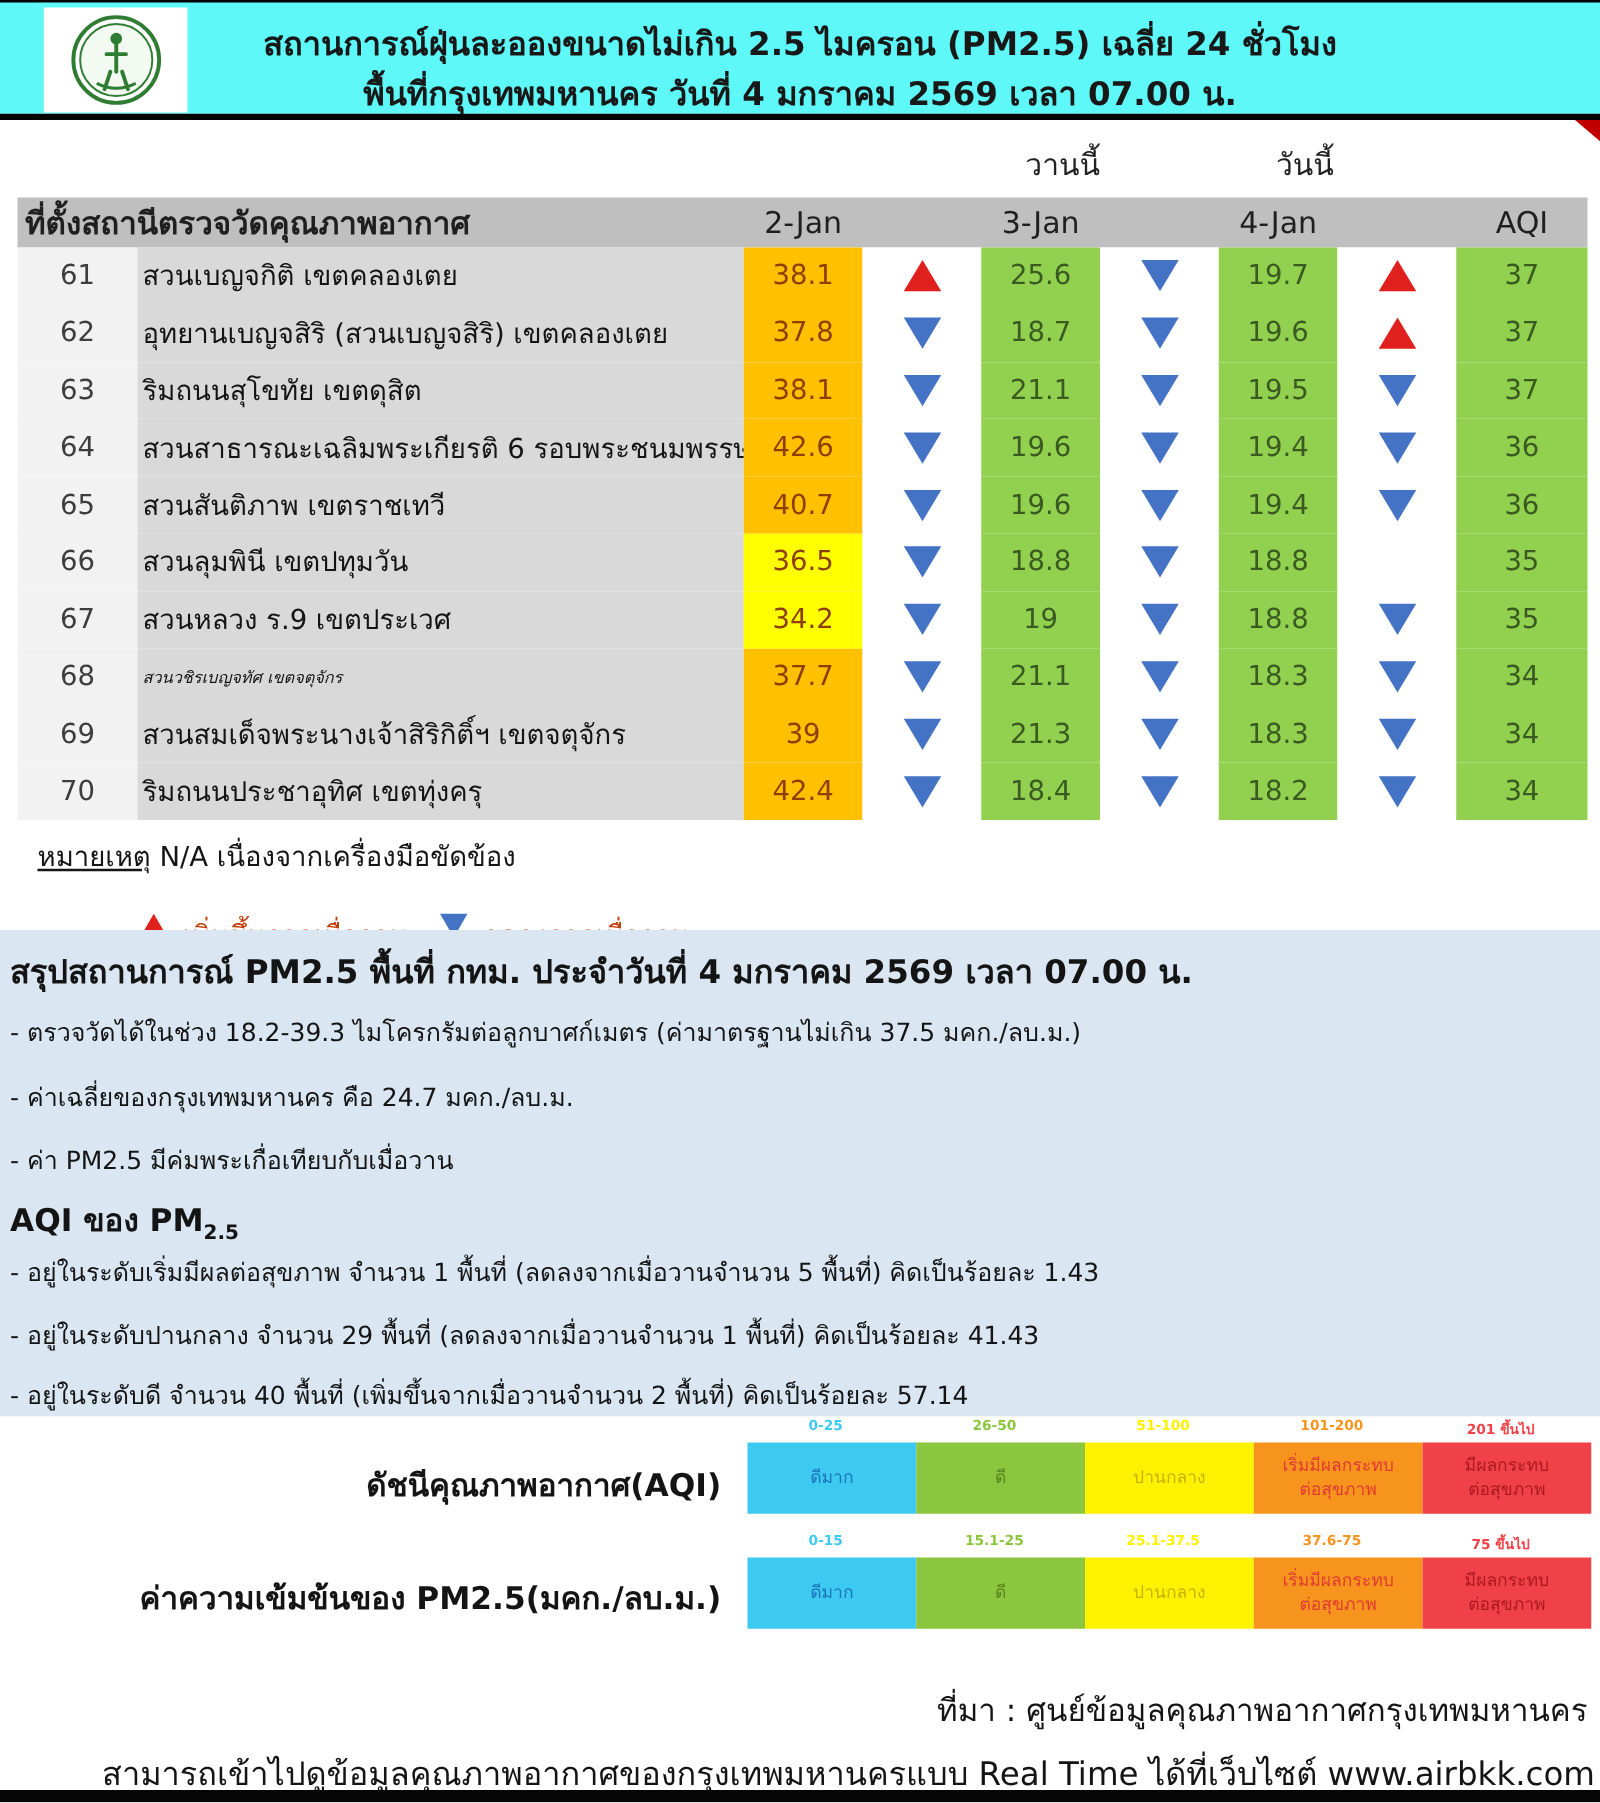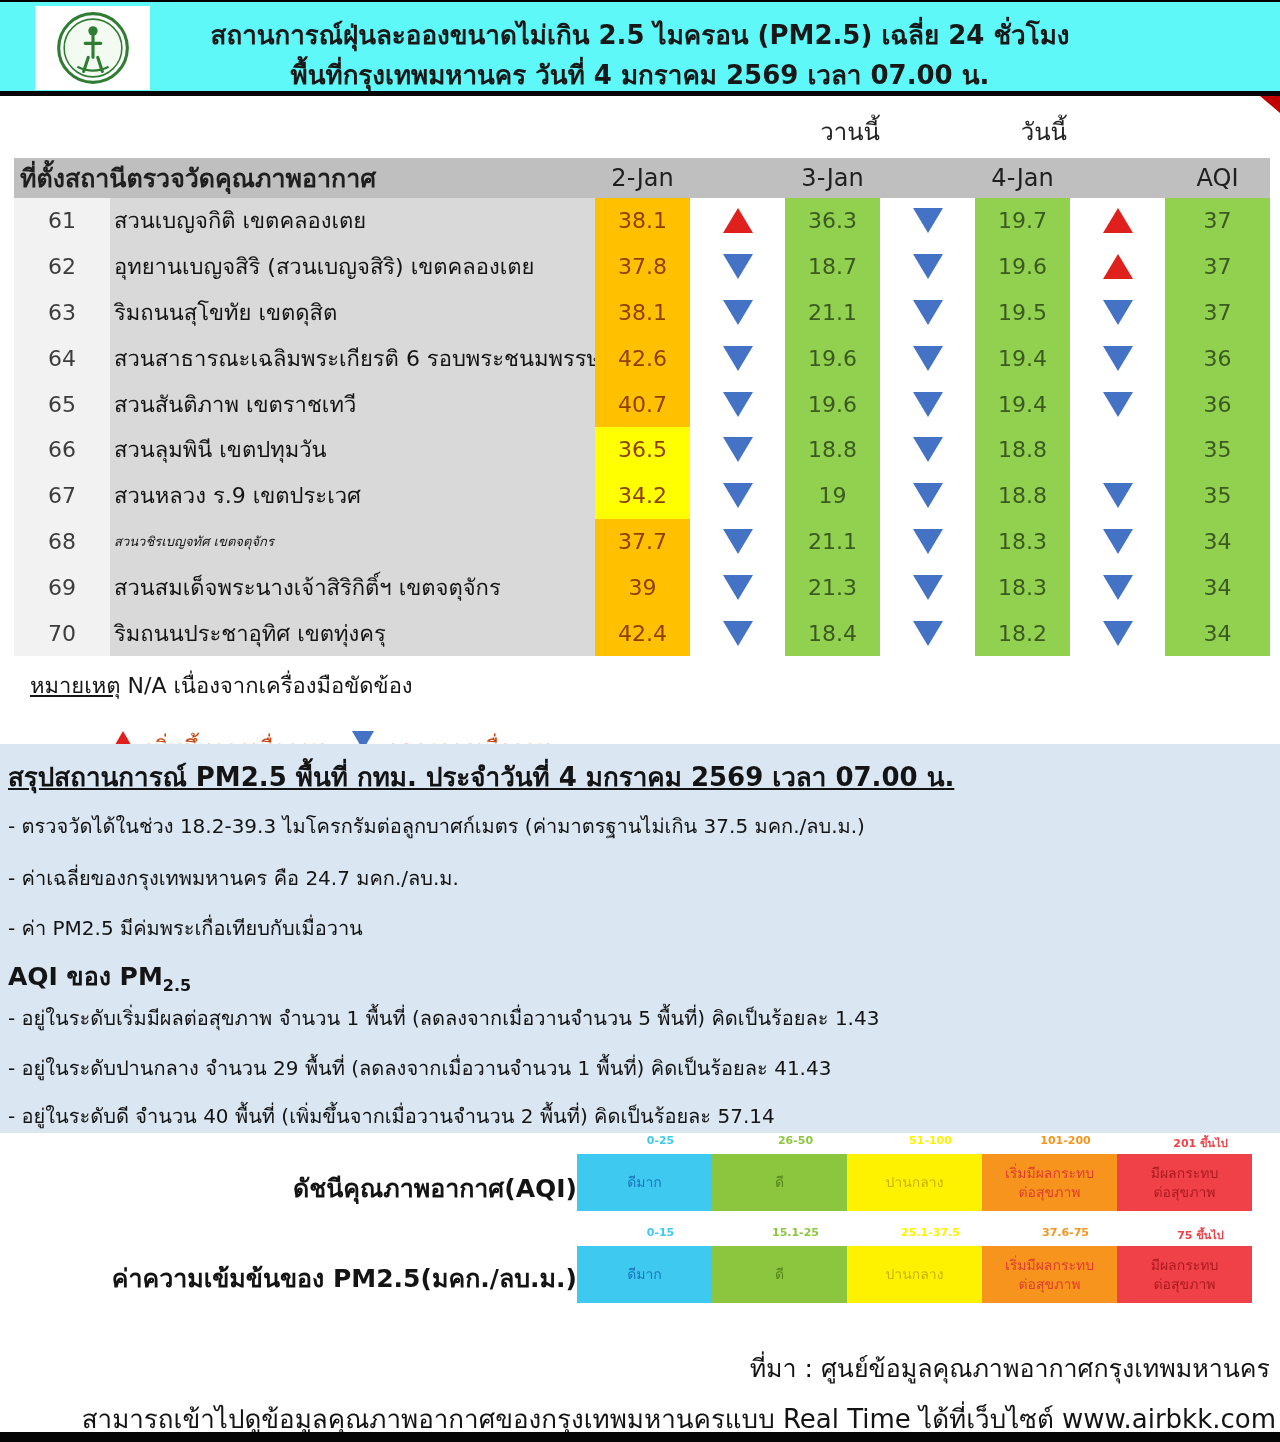--- a/index.html
+++ b/index.html
@@ -122,7 +122,7 @@
       <div class="cell arrcell">
           <span class="arr arr-up"></span>
         </div>
-      <div class="cell green">36.3</div>
+      <div class="cell green">25.6</div>
       <div class="cell arrcell">
           <span class="arr arr-down"></span>
         </div>

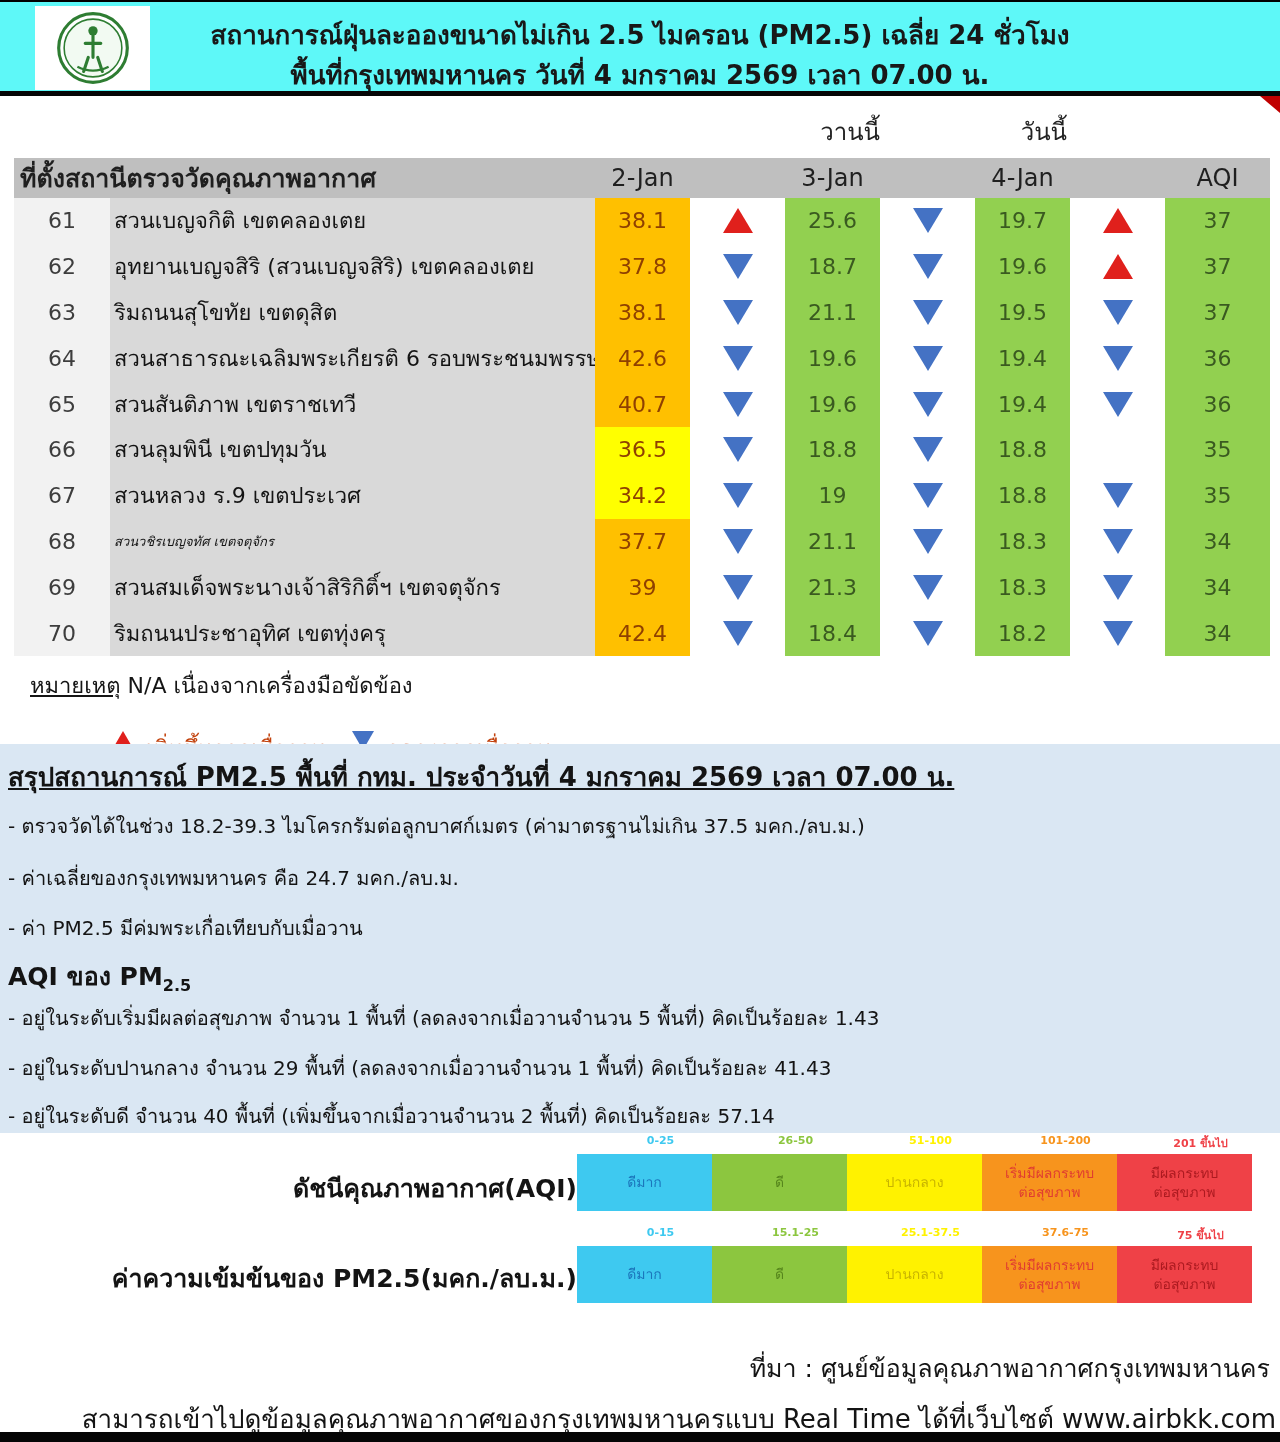--- a/index.html
+++ b/index.html
@@ -51,7 +51,7 @@
   
   #summary{position:absolute;left:0;top:744px;width:1280px;height:389px;background:var(--summary-bg);}
   .sum-line{position:absolute;left:8px;width:1264px;font-size:20px;color:#141414;white-space:nowrap;}
-  #sum-heading{top:12px;font-weight:bold;font-size:26px;text-decoration:underline;}
+  #sum-heading{top:12px;font-weight:bold;font-size:26px;}
   #sum-b0{top:66px;}
   #sum-b1{top:118px;}
   #sum-b2{top:168px;}

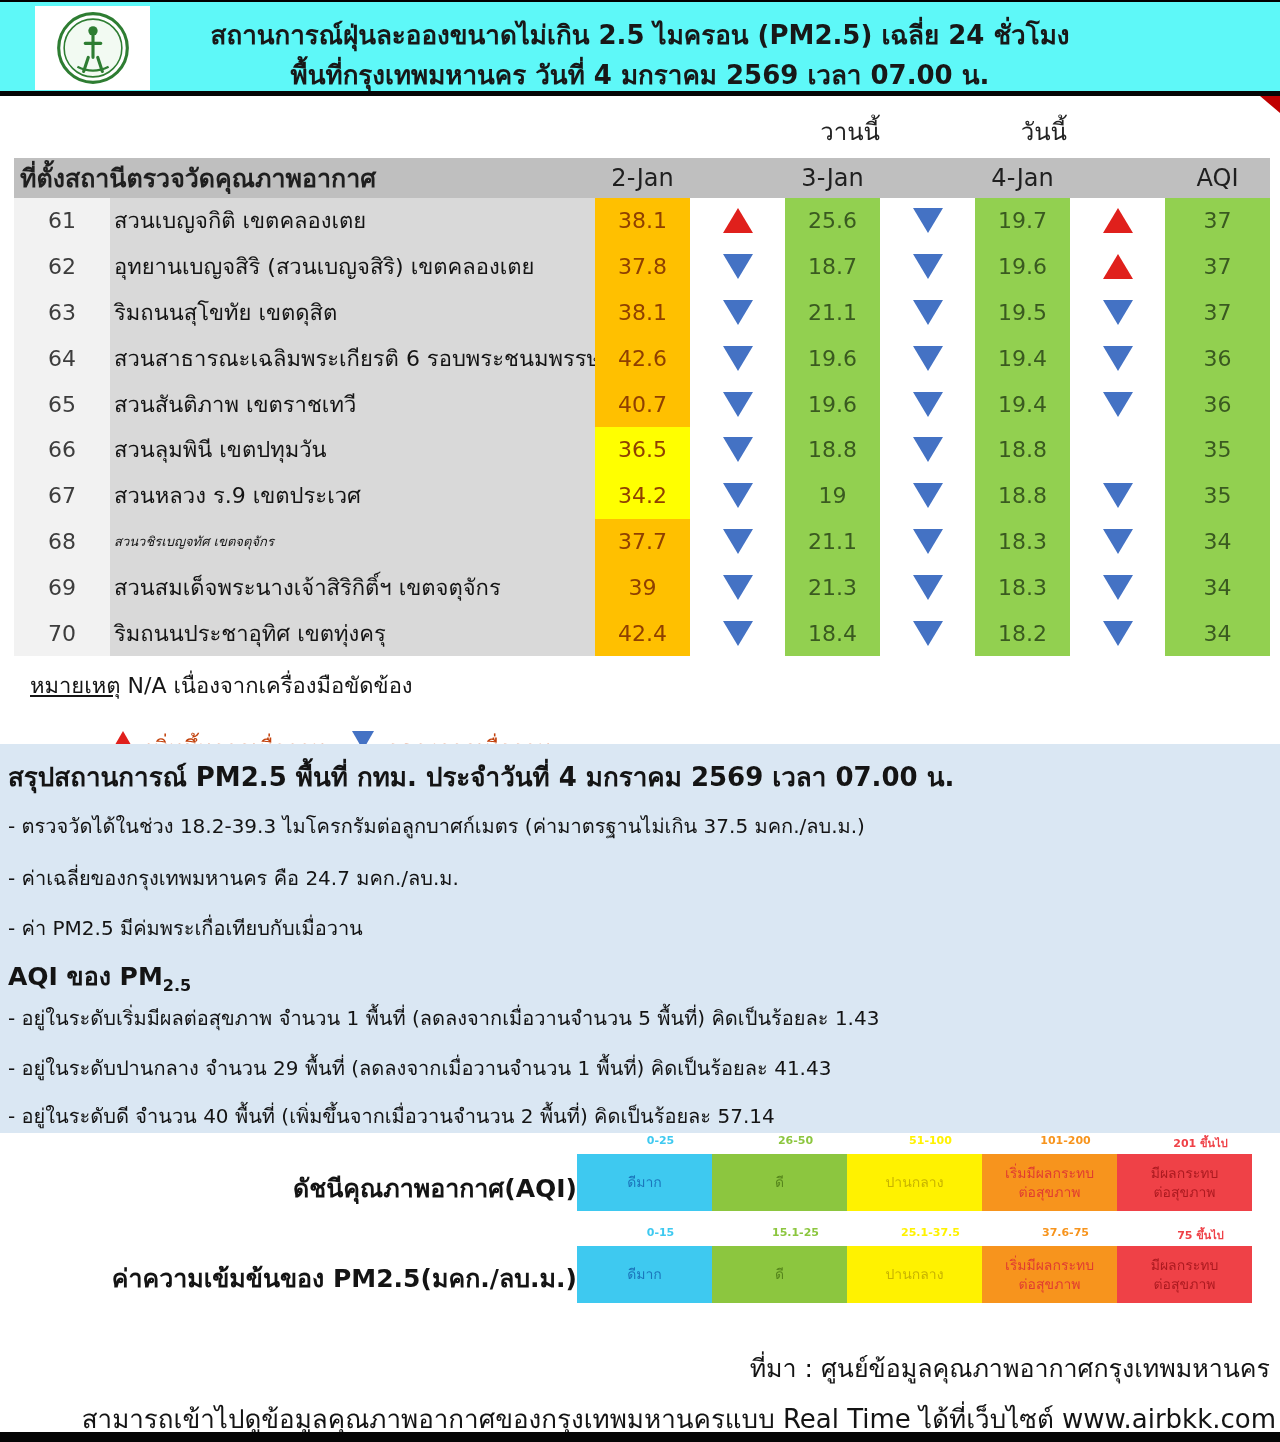--- a/index.html
+++ b/index.html
@@ -66,7 +66,7 @@
   .rlabel{width:135px;text-align:center;font-size:11px;font-weight:bold;white-space:nowrap;}
   #ranges1{top:1134px;}
   #ranges2{top:1226px;}
-  .bar-row{position:absolute;left:577px;width:677px;height:57px;display:flex;}
+  .bar-row{position:absolute;left:598px;width:677px;height:57px;display:flex;}
   #bar1{top:1154px;}
   #bar2{top:1246px;}
   .lcell{width:135px;height:57px;display:flex;flex-direction:column;align-items:center;justify-content:center;font-size:14px;line-height:1.3;}

